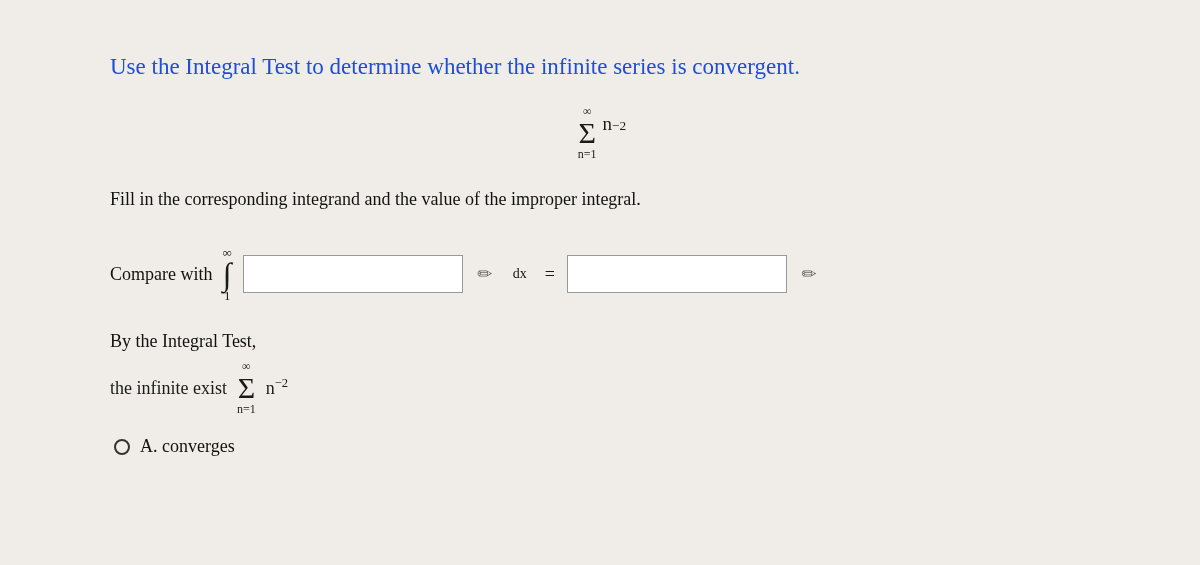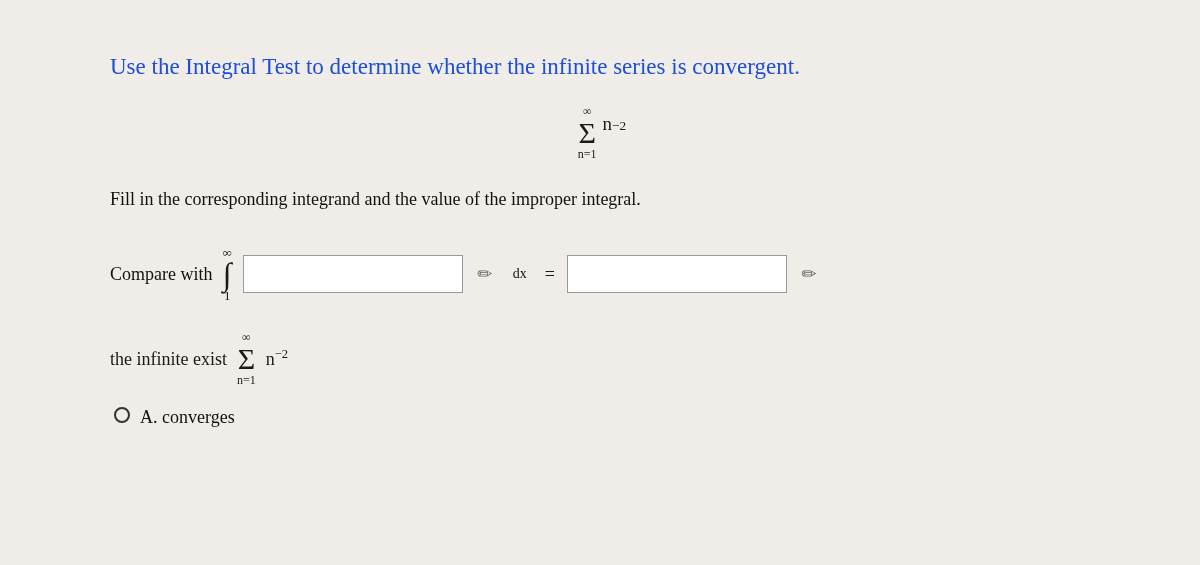--- a/index.html
+++ b/index.html
@@ -227,6 +227,7 @@
     <span class="pencil-icon">✏</span>
   </div>
 
+  <div class="by-integral-test">By the Integral Test,</div>
 
   <div class="infinite-series-row">
     <span>the infinite exist</span>

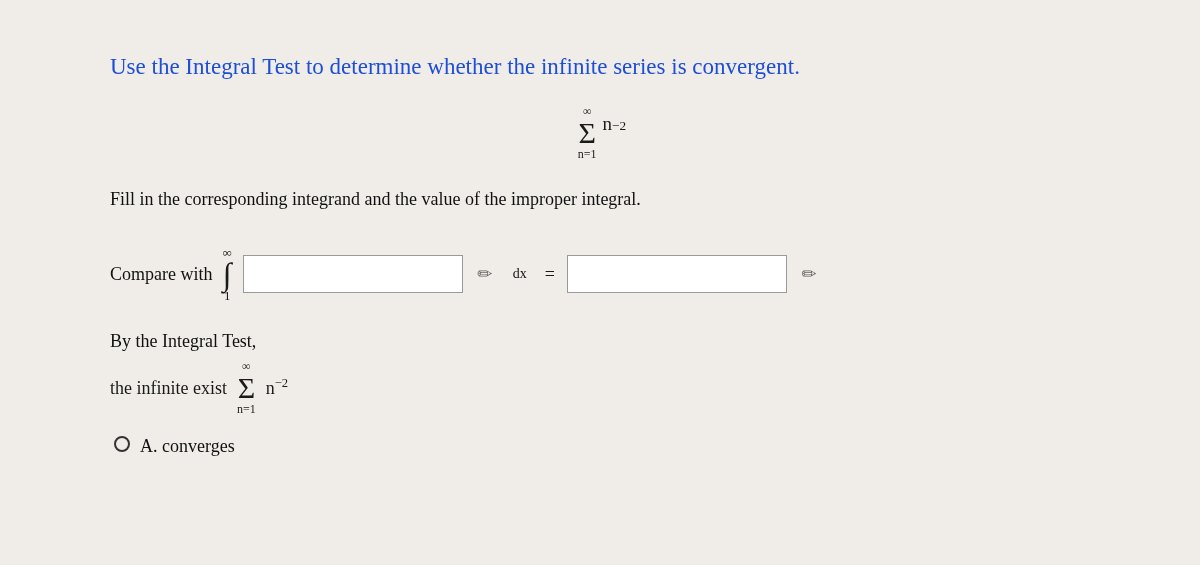--- a/index.html
+++ b/index.html
@@ -128,6 +128,7 @@
 
     .option-item {
       display: flex;
+      align-items: center;
       gap: 10px;
       font-size: 18px;
       cursor: pointer;

